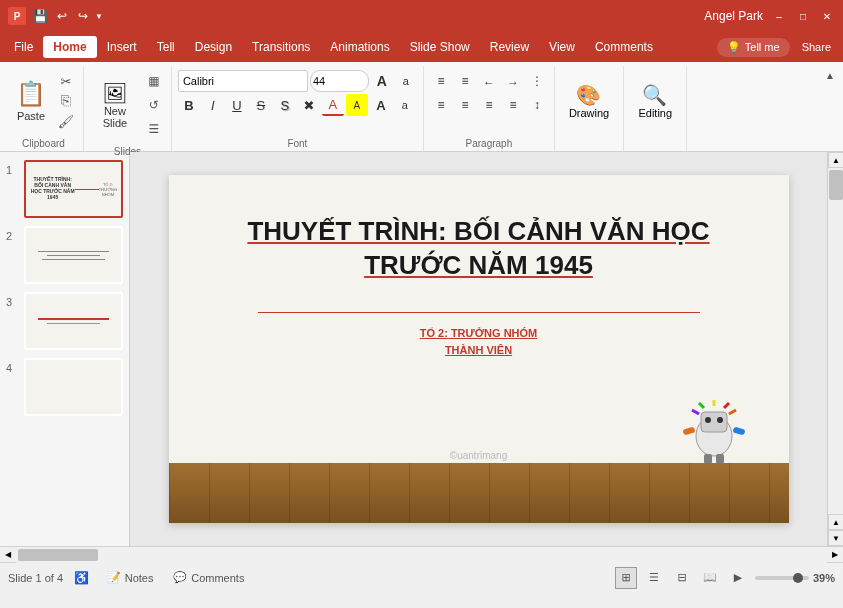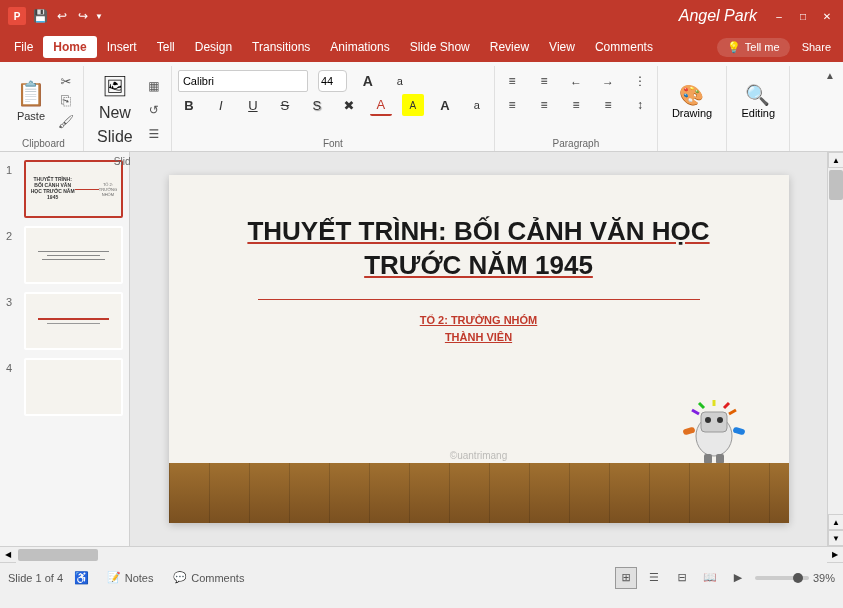--- a/index.html
+++ b/index.html
@@ -403,7 +403,7 @@
     </div>
   </div>
   <div class="title-bar-right">
-    <span style="font-size:16px;margin-right:6px;font-style:italic;">Angel Park</span>
+    <span style="font-size:12px;">Angel Park</span>
     <div class="win-btn">–</div>
     <div class="win-btn">□</div>
     <div class="win-btn">✕</div>

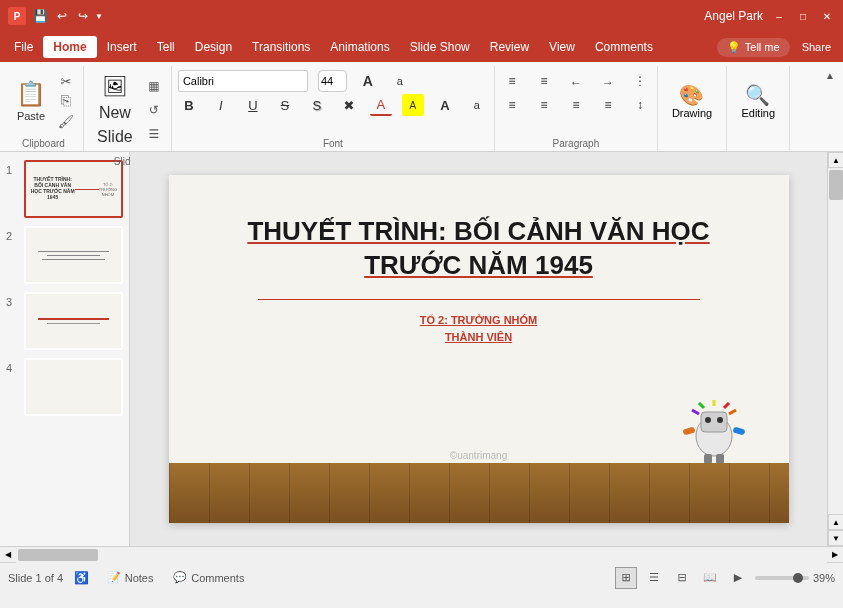--- a/index.html
+++ b/index.html
@@ -101,7 +101,7 @@
     .layout-btn { width: 22px; height: 22px; background: none; border: none; cursor: pointer; display: flex; align-items: center; justify-content: center; color: #555; border-radius: 2px; }
 
     
-    .font-row { display: flex; align-items: flex-start; gap: 10px; }
+    .font-row { display: flex; align-items: flex-start; gap: 2px; }
     .font-select {
       width: 130px;
       height: 22px;

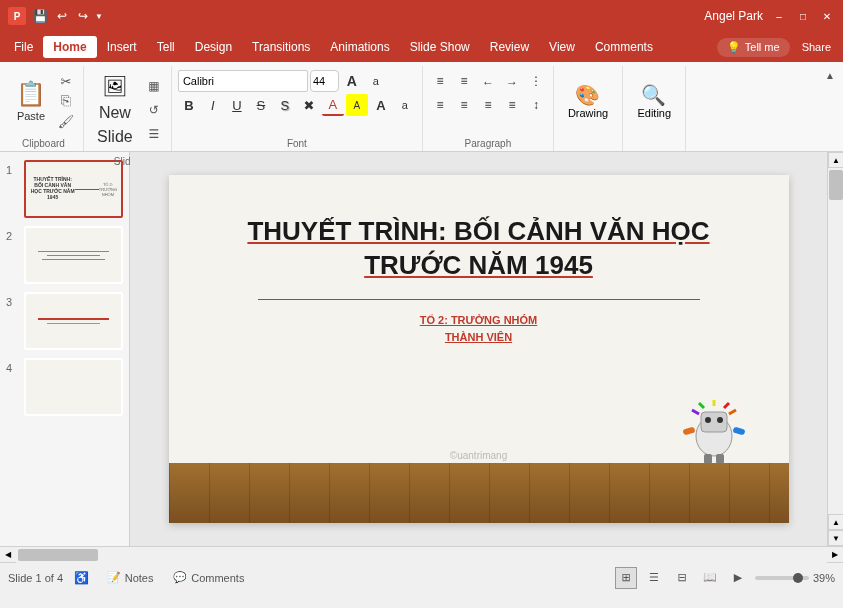--- a/index.html
+++ b/index.html
@@ -112,10 +112,10 @@
       background: white;
     }
     .font-size-select {
-      width: 29px;
+      width: 59px;
       height: 22px;
       border: 1px solid #ccc;
-      border-radius: 4px;
+      border-radius: 10px;
       font-size: 11px;
       padding: 0 2px;
       background: white;

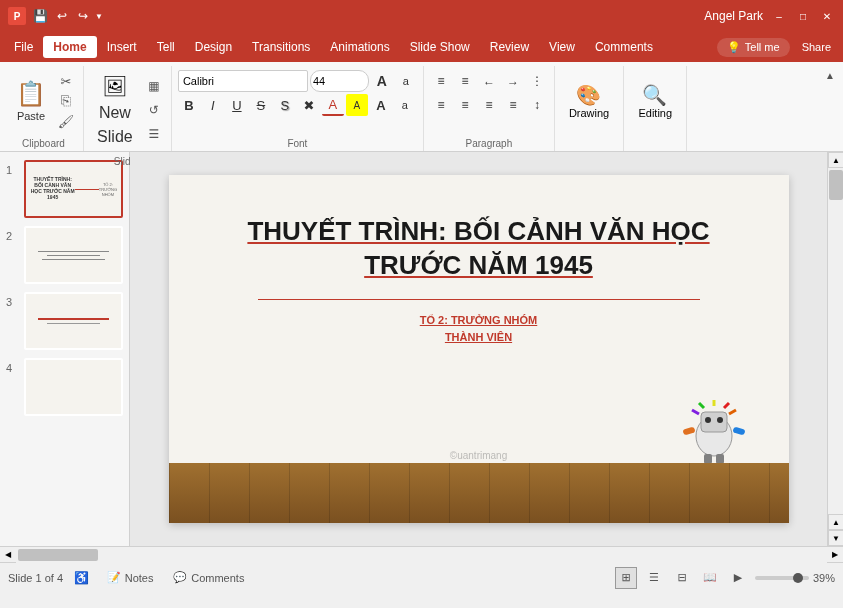--- a/index.html
+++ b/index.html
@@ -97,7 +97,7 @@
       border-radius: 3px;
       min-width: 50px;
     }
-    .new-slide-label { font-size: 16px; color: #333; margin-top: 6px; }
+    .new-slide-label { font-size: 11px; color: #333; }
     .layout-btn { width: 22px; height: 22px; background: none; border: none; cursor: pointer; display: flex; align-items: center; justify-content: center; color: #555; border-radius: 2px; }
 
     

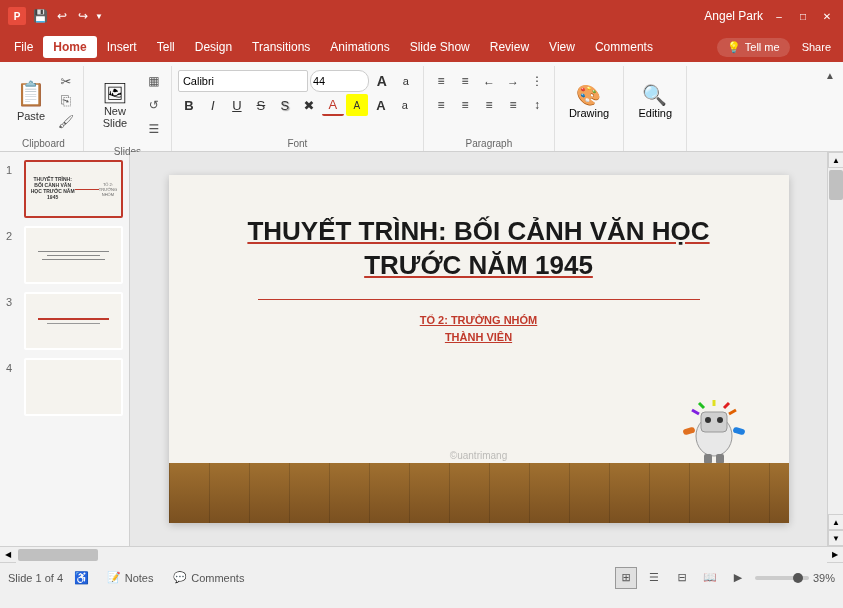--- a/index.html
+++ b/index.html
@@ -232,7 +232,7 @@
       line-height: 1.3;
       text-decoration: underline;
       text-decoration-color: #c0392b;
-      margin-bottom: 10px;
+      margin-bottom: 23px;
     }
     .slide-red-line {
       width: 85%;

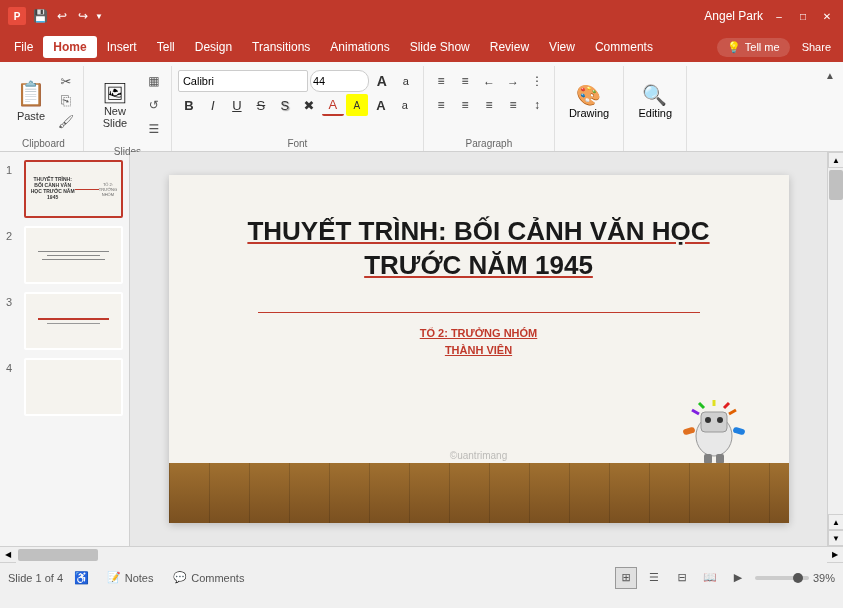--- a/index.html
+++ b/index.html
@@ -369,7 +369,7 @@
     .status-left { display: flex; align-items: center; gap: 8px; font-size: 11px; color: #555; }
     .status-right { margin-left: auto; display: flex; align-items: center; gap: 6px; }
     .status-icon-btn { width: 22px; height: 22px; display: flex; align-items: center; justify-content: center; cursor: pointer; font-size: 12px; color: #555; }
-    .zoom-text { font-size: 11px; color: #555; }
+    .zoom-text { font-size: 11px; color: #555; font-weight: bold; }
     .zoom-slider { width: 80px; height: 4px; background: #ccc; border-radius: 2px; position: relative; cursor: pointer; }
     .zoom-thumb { width: 10px; height: 10px; background: #555; border-radius: 50%; position: absolute; top: -3px; left: 70%; }
     .notes-btn { display: flex; align-items: center; gap: 4px; font-size: 11px; color: #555; cursor: pointer; padding: 2px 6px; }

